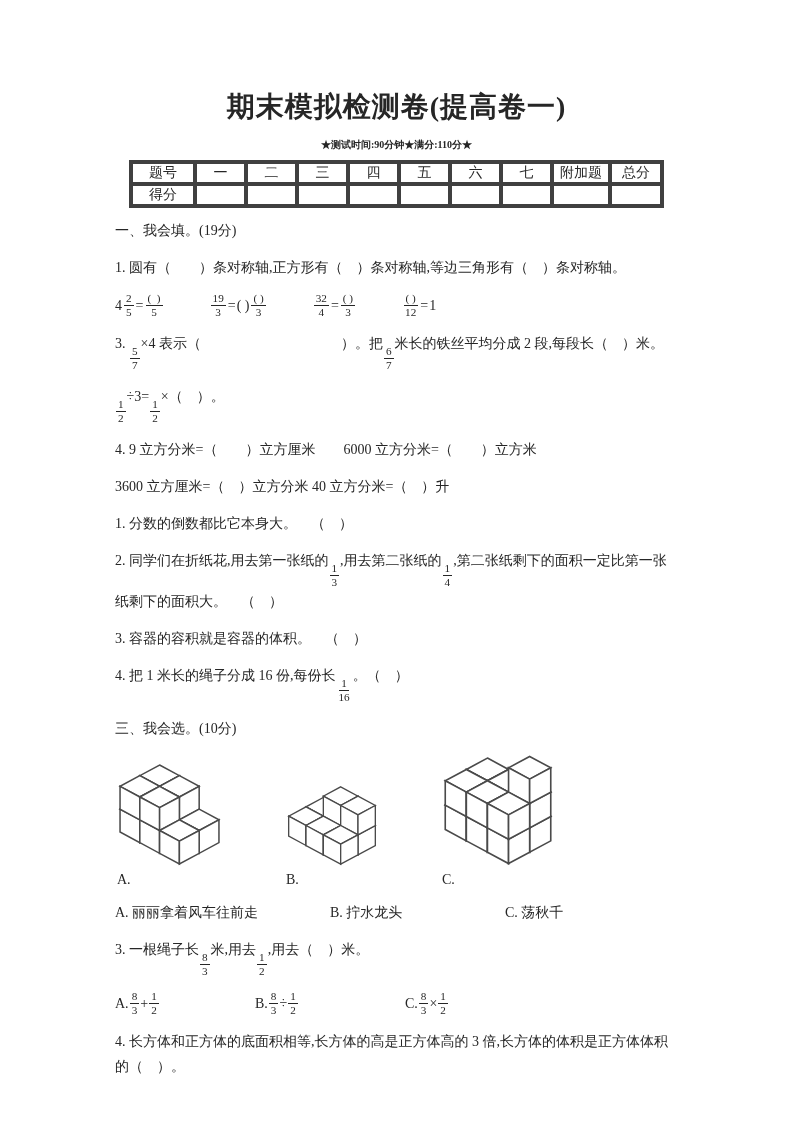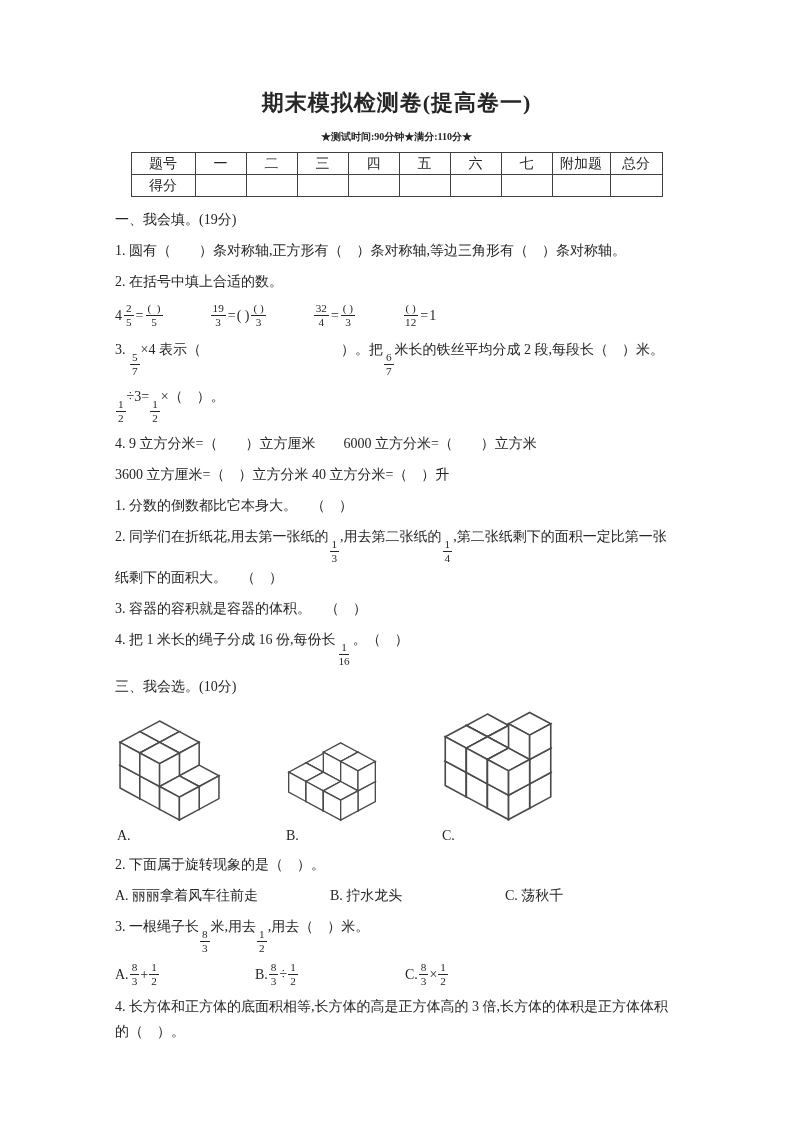--- a/index.html
+++ b/index.html
@@ -10,7 +10,7 @@
     color: #262626; position: relative;
   }
   .content { padding: 88px 115px 0 115px; }
-  .title { font-size: 22px; font-weight: bold; text-align: center; margin: 0 0 12px 0; letter-spacing: 1px; }
+  .title { font-size: 28px; font-weight: bold; text-align: center; margin: 0 0 12px 0; letter-spacing: 1px; }
   .subtitle { font-size: 10px; font-weight: bold; text-align: center; margin: 0 0 8px 0; }
   table.score-table { border-collapse: collapse; table-layout: fixed; width: 531px; margin: 0 auto 10px auto; }
   table.score-table td { border: 1px solid #404040; height: 22px; text-align: center; font-size: 14px; padding: 0 2px; overflow: hidden; }

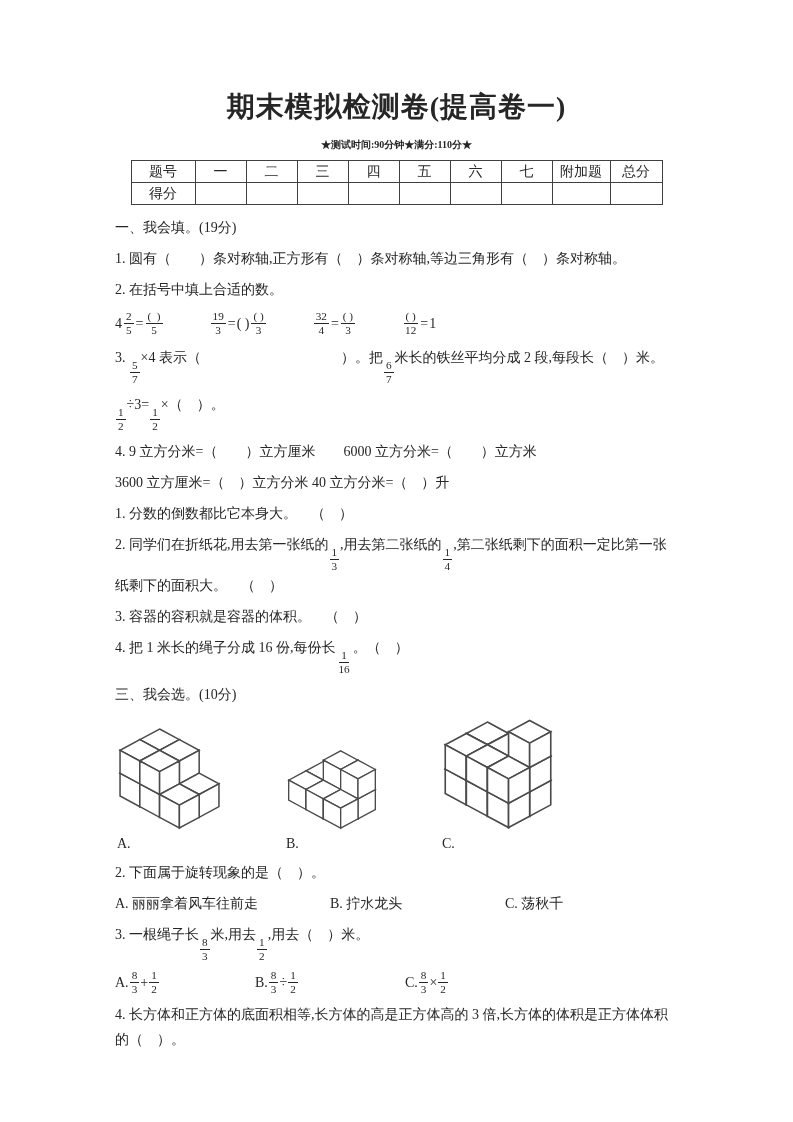--- a/index.html
+++ b/index.html
@@ -13,7 +13,7 @@
   .title { font-size: 28px; font-weight: bold; text-align: center; margin: 0 0 12px 0; letter-spacing: 1px; }
   .subtitle { font-size: 10px; font-weight: bold; text-align: center; margin: 0 0 8px 0; }
   table.score-table { border-collapse: collapse; table-layout: fixed; width: 531px; margin: 0 auto 10px auto; }
-  table.score-table td { border: 1px solid #404040; height: 22px; text-align: center; font-size: 14px; padding: 0 2px; overflow: hidden; }
+  table.score-table td { border: 4px solid #404040; height: 22px; text-align: center; font-size: 14px; padding: 0 2px; overflow: hidden; }
   .line { font-size: 14px; line-height: 25px; margin: 6px 0; }
   .sec { margin-top: 6px; }
   .frac { display: inline-flex; flex-direction: column; align-items: center; vertical-align: -0.65em; font-size: 0.8em; line-height: 1.15; margin: 0 1px; }

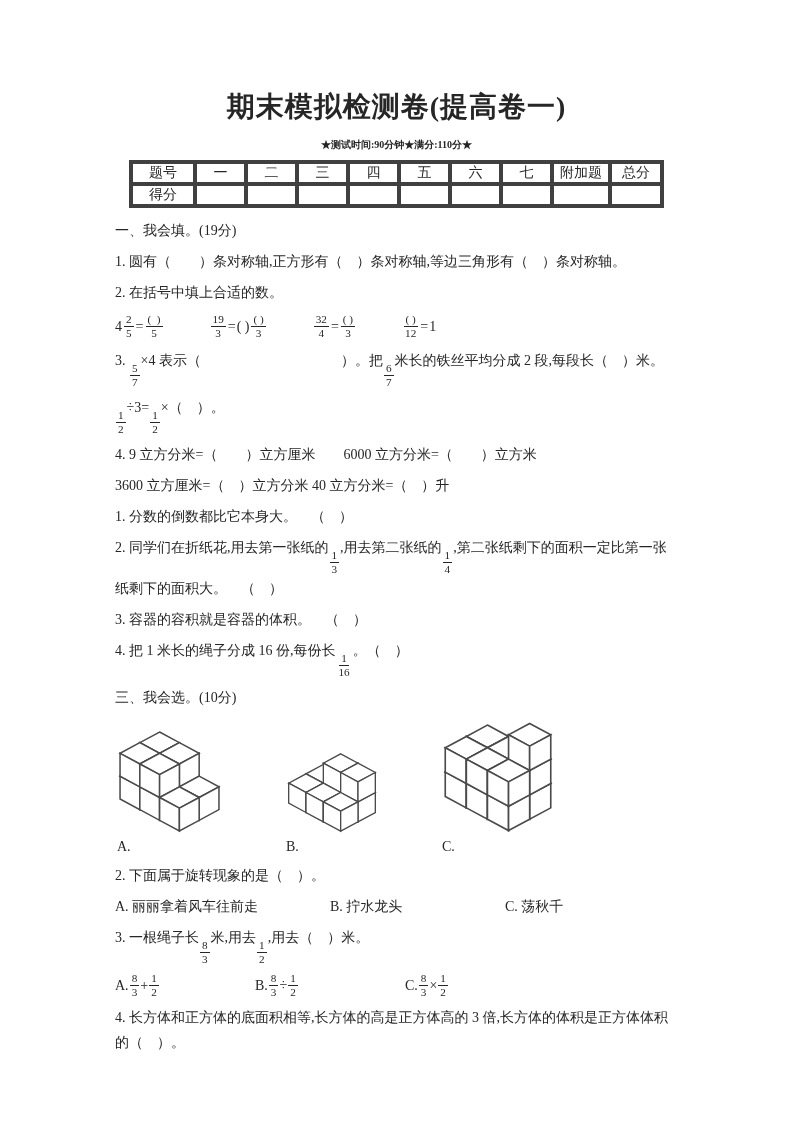--- a/index.html
+++ b/index.html
@@ -14,7 +14,7 @@
   .subtitle { font-size: 10px; font-weight: bold; text-align: center; margin: 0 0 8px 0; }
   table.score-table { border-collapse: collapse; table-layout: fixed; width: 531px; margin: 0 auto 10px auto; }
   table.score-table td { border: 4px solid #404040; height: 22px; text-align: center; font-size: 14px; padding: 0 2px; overflow: hidden; }
-  .line { font-size: 14px; line-height: 25px; margin: 6px 0; }
+  .line { font-size: 14px; line-height: 25px; margin: 12px 0; }
   .sec { margin-top: 6px; }
   .frac { display: inline-flex; flex-direction: column; align-items: center; vertical-align: -0.65em; font-size: 0.8em; line-height: 1.15; margin: 0 1px; }
   .frac .fn { border-bottom: 1px solid currentColor; padding: 0 2px; }

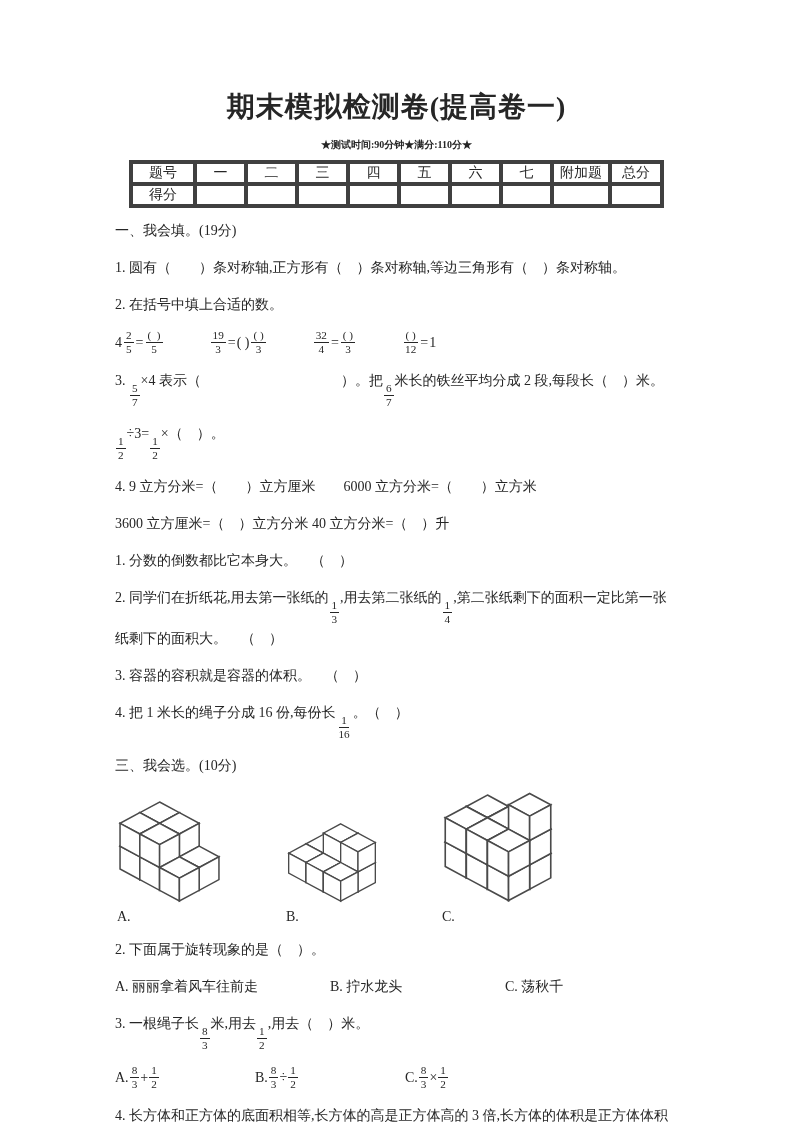--- a/index.html
+++ b/index.html
@@ -81,7 +81,6 @@
 
     <div class="line sec">一、我会填。(19分)</div>
     <div class="line">1. 圆有（　　）条对称轴,正方形有（　）条对称轴,等边三角形有（　）条对称轴。</div>
-    <div class="line">2. 在括号中填上合适的数。</div>
 
     <div class="line frac-row">
       <span class="fitem">

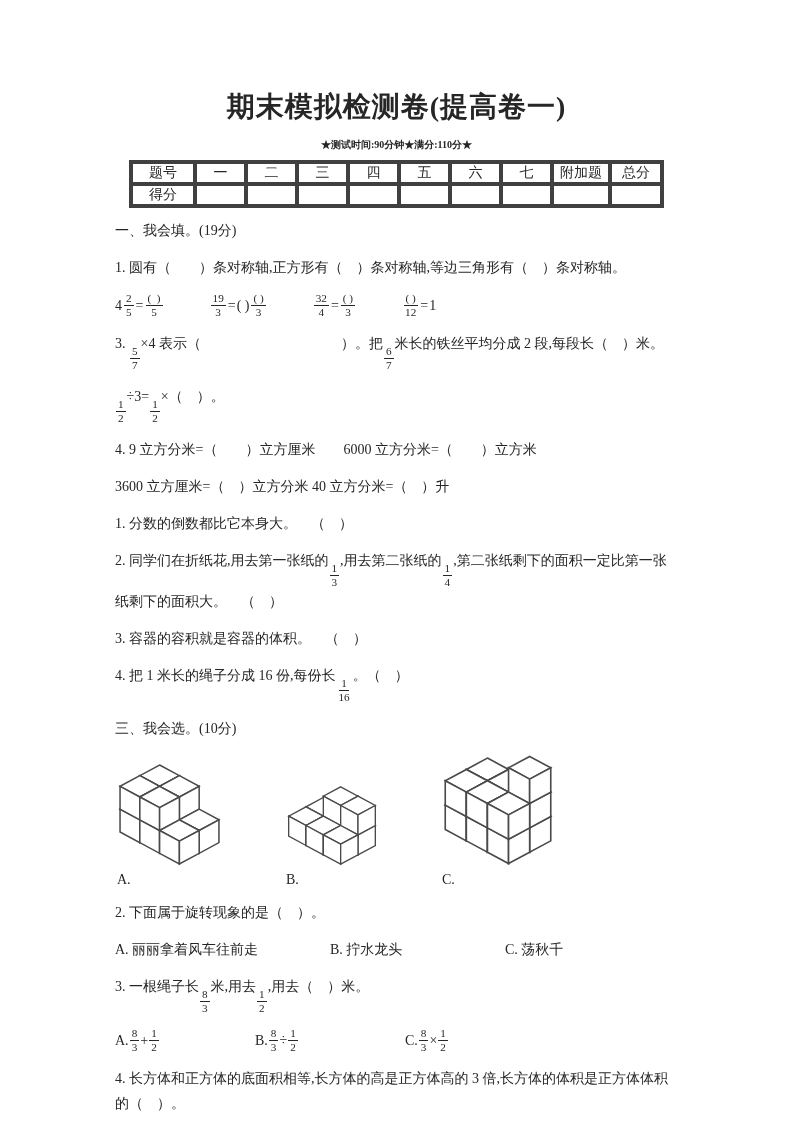--- a/index.html
+++ b/index.html
@@ -282,7 +282,6 @@
       </figure>
     </div>
 
-    <div class="line">2. 下面属于旋转现象的是（　）。</div>
     <div class="line opt-row">
       <span class="opt w215">A. 丽丽拿着风车往前走</span>
       <span class="opt w175">B. 拧水龙头</span>

